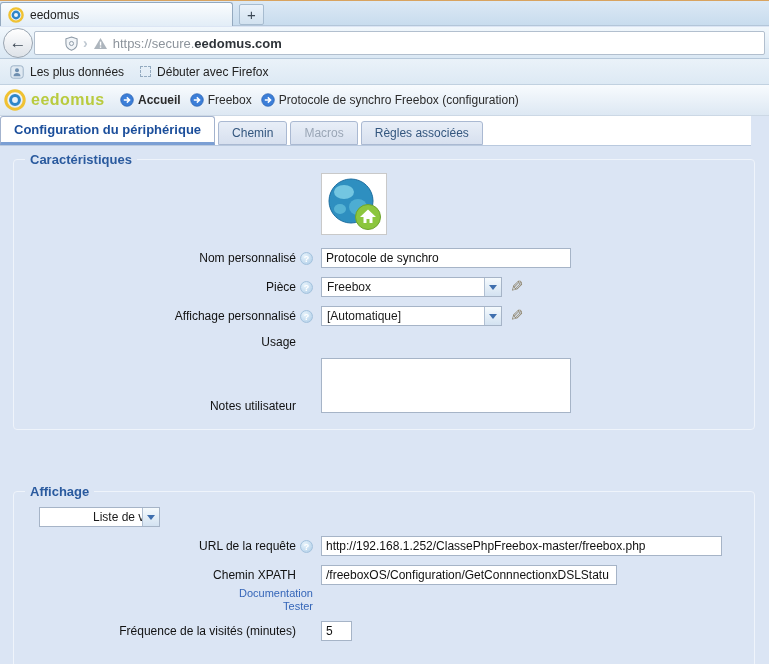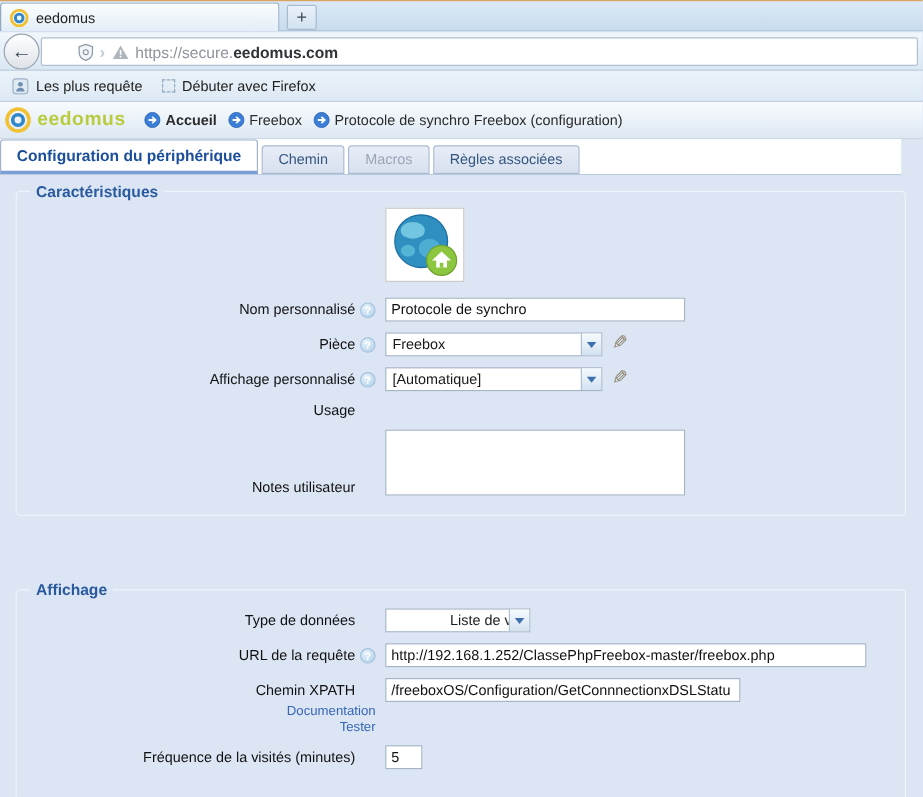--- a/index.html
+++ b/index.html
@@ -206,7 +206,7 @@
         <path d="M3.5 11.2 c0-2.1 1.6-3.1 3.5-3.1 s3.5 1 3.5 3.1 Z" fill="#6f8fb0"></path>
       </svg>
     </span>
-    <span>Les plus requête</span>
+    <span>Les plus données</span>
   </div>
   <div class="bm-item">
     <span class="dashed-box"></span>

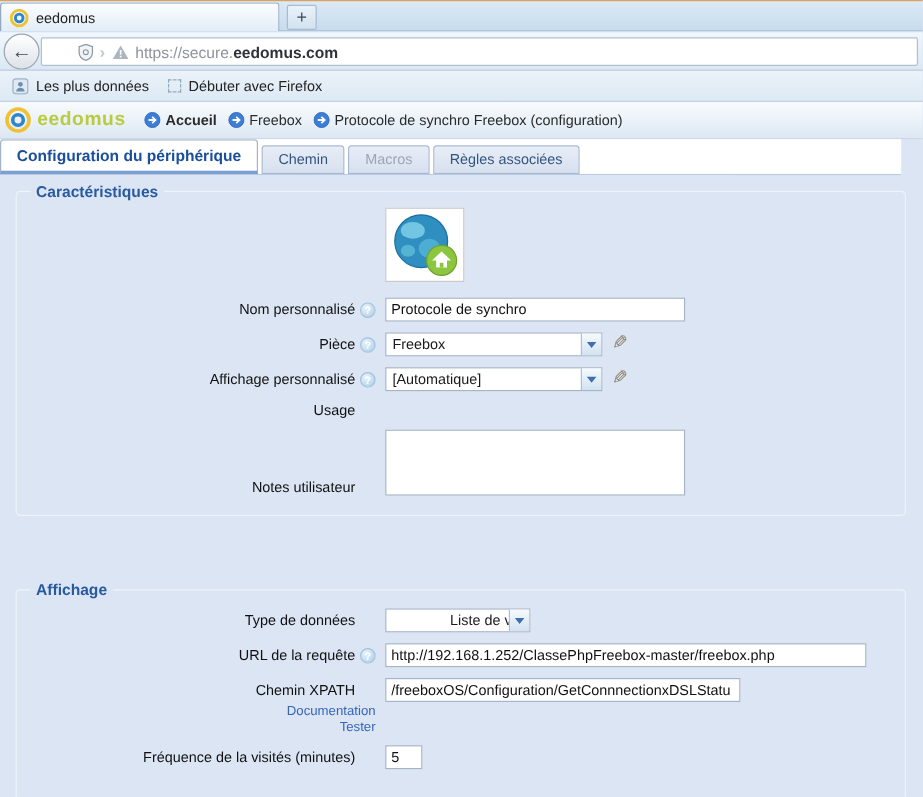--- a/index.html
+++ b/index.html
@@ -328,7 +328,6 @@
     <legend>Affichage</legend>
 
     <div class="row first">
-      <span class="lab">Type de données</span>
       <span class="hlp hidden"></span>
       <div class="sel ctl w121">
         <span class="sel-txt">Liste de valeurs</span>

